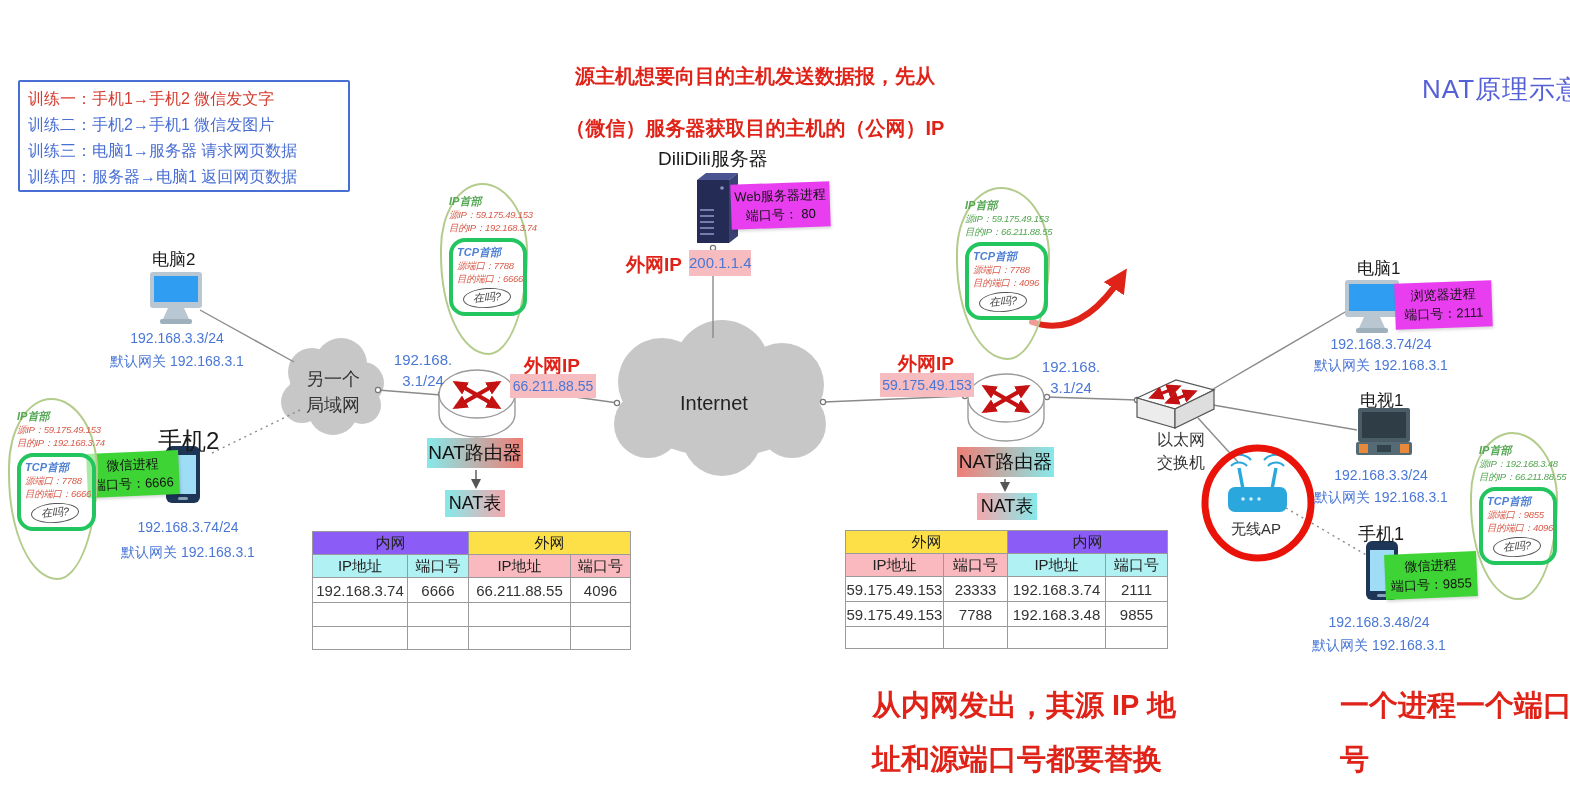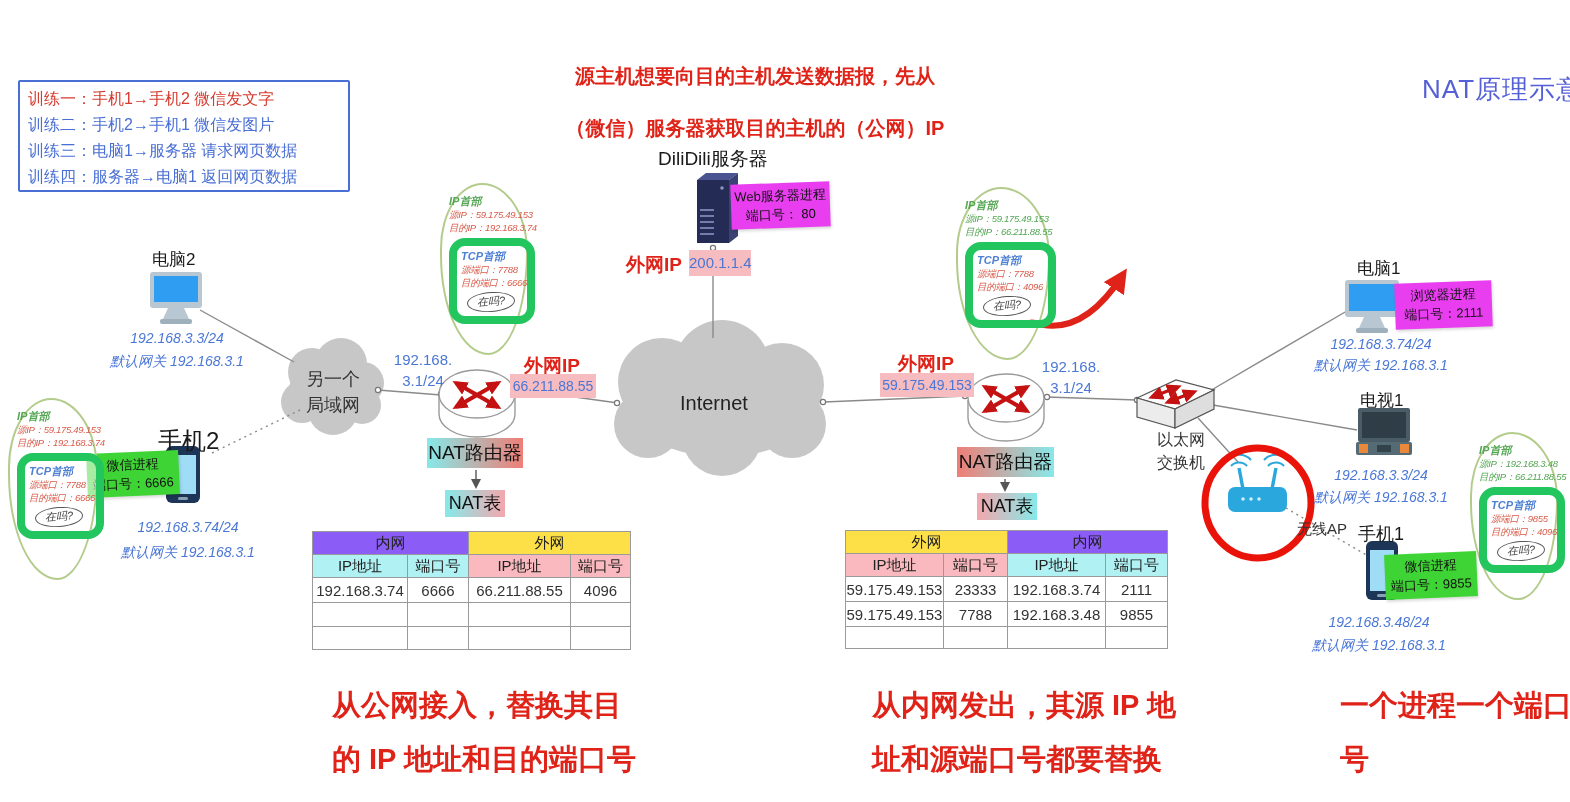--- a/index.html
+++ b/index.html
@@ -47,7 +47,7 @@
   .bub-h{font-size:11px;font-weight:bold;white-space:nowrap;font-style:italic;}
   .bub-l{font-size:9.5px;letter-spacing:-.3px;white-space:nowrap;font-style:italic;}
   .hw-green{color:#53a653;} .hw-red{color:#d95b4a;} .hw-blue{color:#4d7fd3;}
-  .tcp-bub{border:8px solid #22c55e;border-radius:16px;margin-top:3px;padding:3px 2px 4px 4px;width:86%;}
+  .tcp-bub{border:4px solid #22c55e;border-radius:16px;margin-top:3px;padding:3px 2px 4px 4px;width:86%;}
   .q-oval{display:inline-block;border:1.8px solid #555;border-radius:50%;padding:1px 9px 2px;
           font-size:11px;color:#444;margin-top:2px;margin-left:6px;font-style:italic;transform:rotate(-4deg);}
   

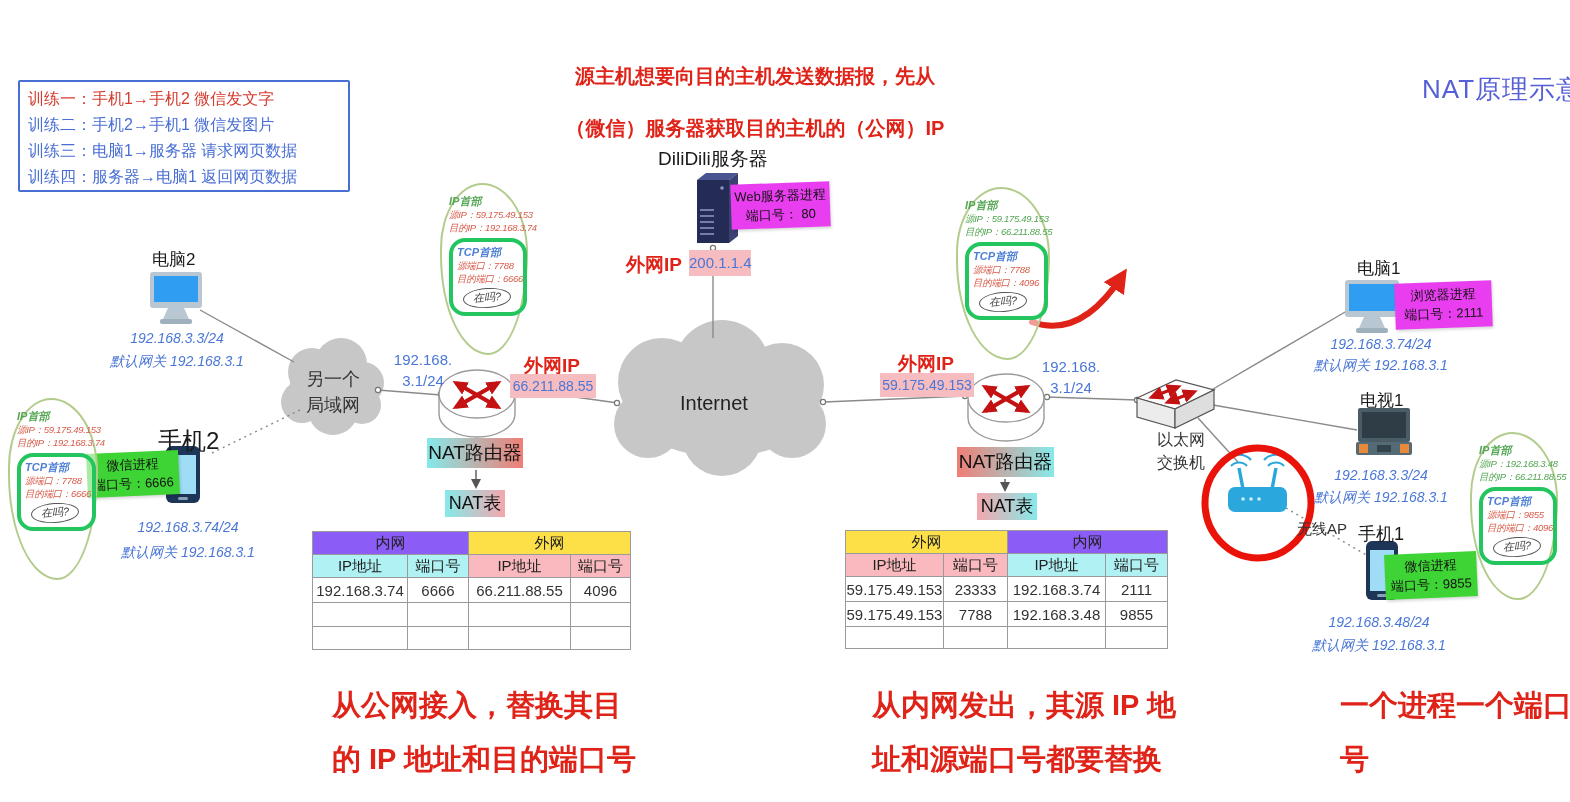--- a/index.html
+++ b/index.html
@@ -19,7 +19,7 @@
             color:#e02318;line-height:52px;}
   
   .dev-name{font-size:17px;color:#1a1a1a;}
-  .ip-block{font-size:14px;color:#4a77d6;text-align:center;font-style:italic;}
+  .ip-block{font-size:14px;color:#4a77d6;text-align:center;}
   
   .proc{box-sizing:border-box;text-align:center;color:#111;font-size:13px;line-height:19px;
         padding-top:3px;box-shadow:1px 2px 3px rgba(0,0,0,.15);}

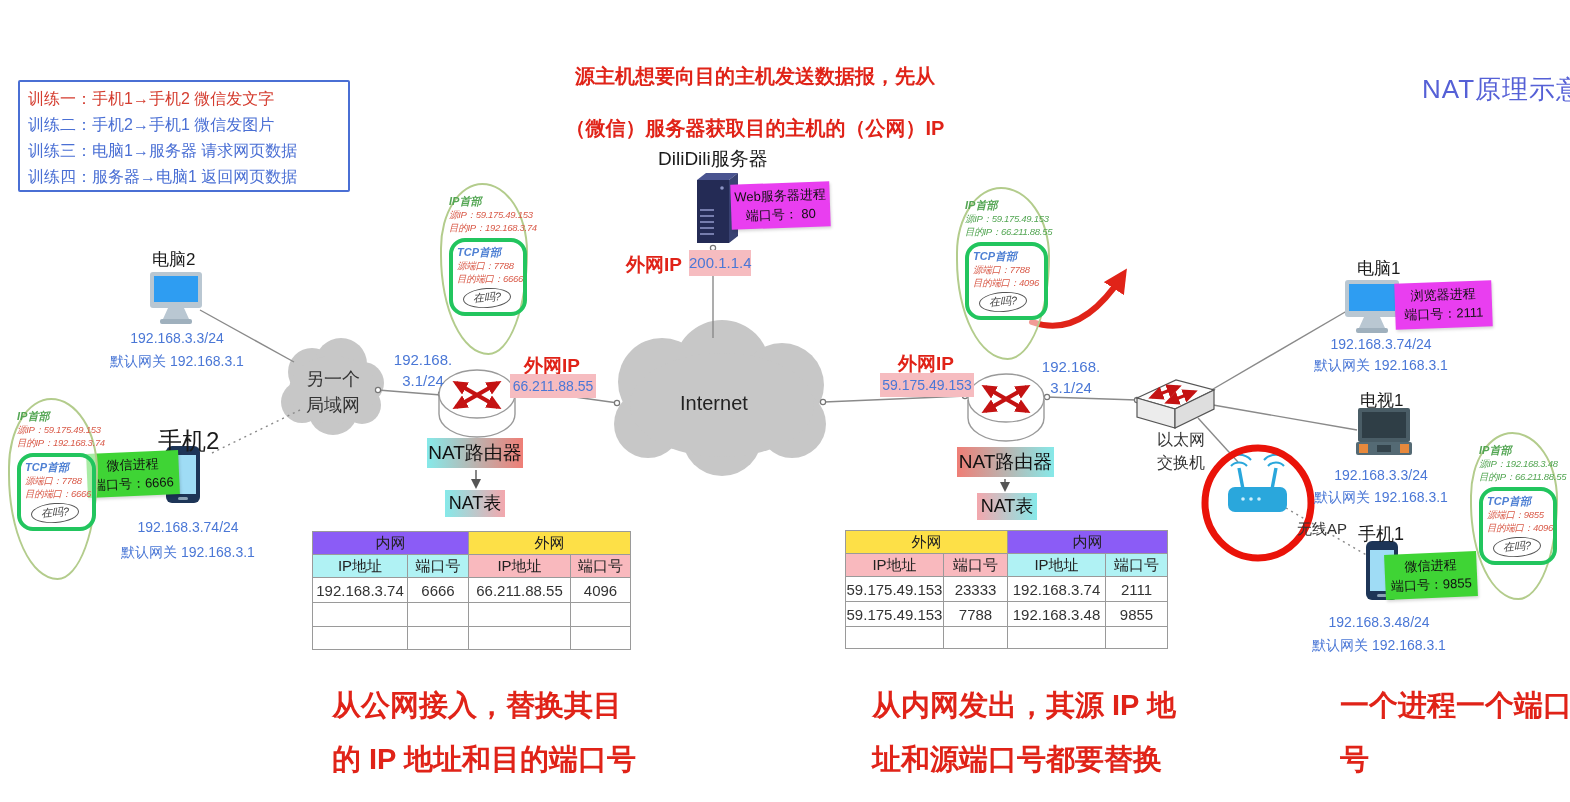--- a/index.html
+++ b/index.html
@@ -363,7 +363,7 @@
     <div>以太网</div>
     <div>交换机</div>
   </div>
-  <div class="abs nowrap" style="left:1297px;top:520px;font-size:15px;color:#333;">无线AP</div>
+  <div class="abs nowrap" style="left:1231px;top:520px;font-size:15px;color:#333;">无线AP</div>
 
   <div class="abs dev-name nowrap" style="left:1357px;top:257px;">电脑1</div>
   <div class="abs proc magenta" style="left:1395px;top:282px;width:97px;height:46px;">

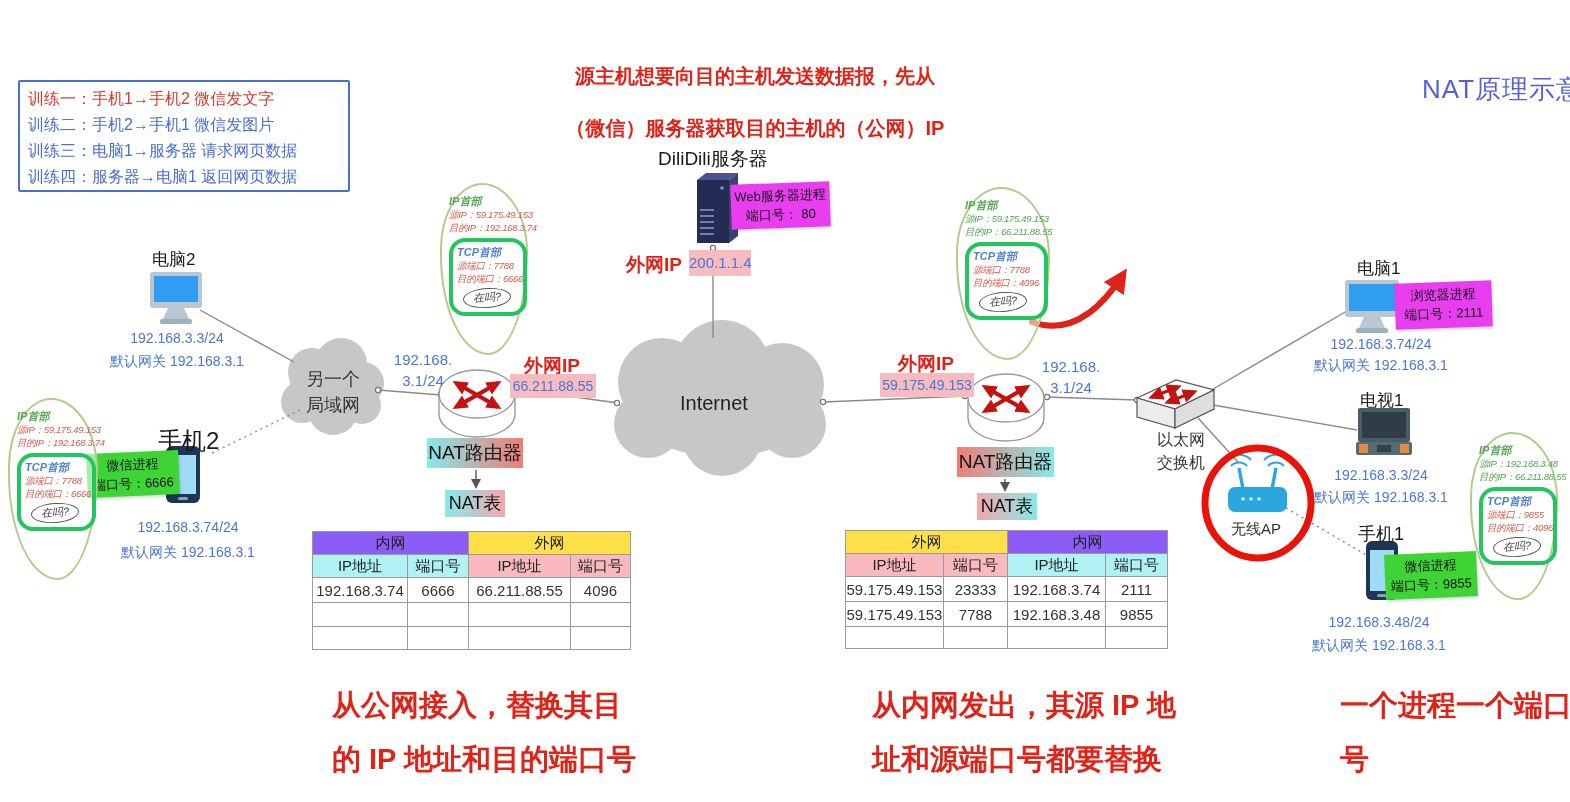--- a/index.html
+++ b/index.html
@@ -439,10 +439,6 @@
     </div>
   </div>
 
-  <div class="abs bottom-note" style="left:332px;top:678px;">
-    <div>从公网接入，替换其目</div>
-    <div>的 IP 地址和目的端口号</div>
-  </div>
   <div class="abs bottom-note" style="left:872px;top:678px;">
     <div>从内网发出，其源 IP 地</div>
     <div>址和源端口号都要替换</div>

